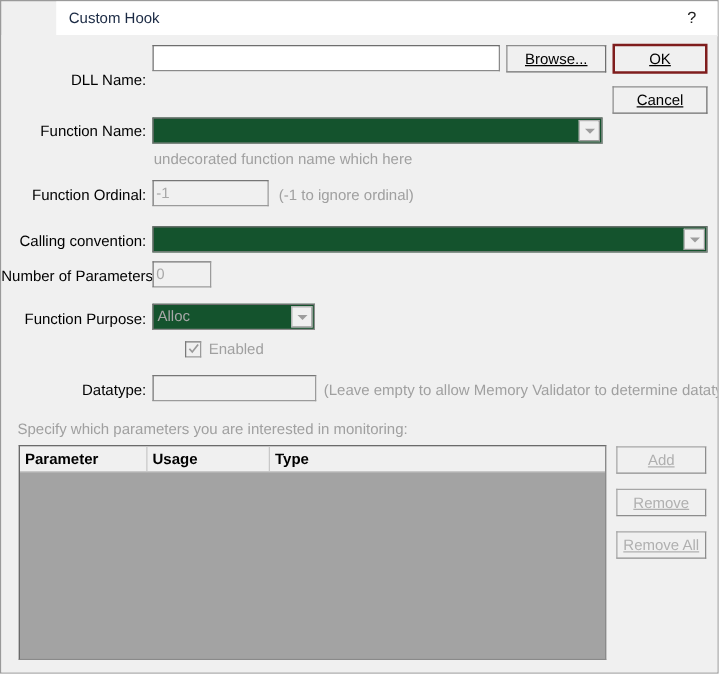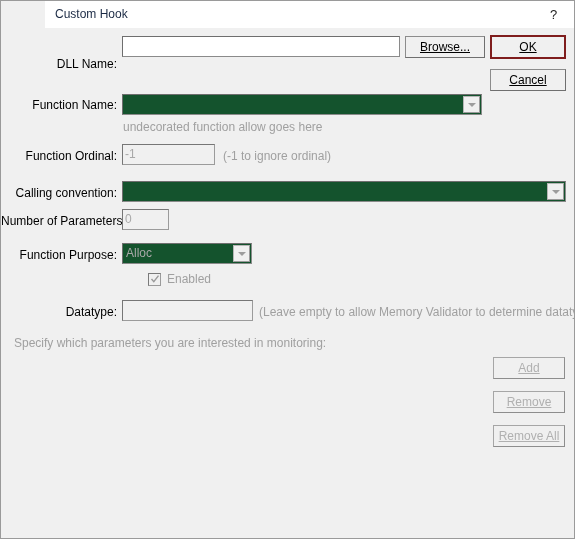--- a/index.html
+++ b/index.html
@@ -289,7 +289,7 @@
           <span class="tri"></span>
         </span>
     </div>
-    <div class="note" style="left:122px; top:92px;">undecorated function allow goes here</div>
+    <div class="note" style="left:122px; top:92px;">undecorated function name which here</div>
 
     <div class="lbl dim" style="left:0px; top:121px; width:116px;">Function Ordinal:</div>
     <div class="field disabled" style="left:121px; top:116px; width:93px;">-1</div>

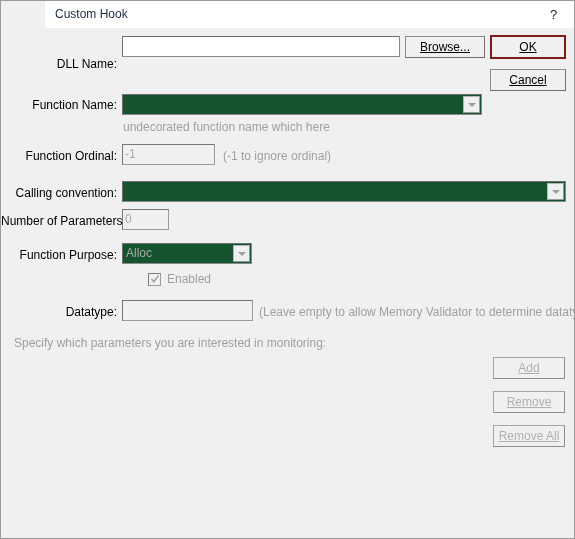--- a/index.html
+++ b/index.html
@@ -329,6 +329,14 @@
 
     <div class="note" style="left:13px; top:308px;">Specify which parameters you are interested in monitoring:</div>
 
+    <div class="listview">
+      <div class="lv-header">
+        <div class="lv-col" style="left:0px; width:102px;">Parameter</div>
+        <div class="lv-col" style="left:102px; width:98px;">Usage</div>
+        <div class="lv-col" style="left:200px; width:268px; border-right:none;">Type</div>
+      </div>
+      <div class="lv-body"></div>
+    </div>
 
     <div class="btn disabled" style="left:492px; top:329px; width:72px; height:22px;">Add</div>
     <div class="btn disabled" style="left:492px; top:363px; width:72px; height:22px;">Remove</div>

